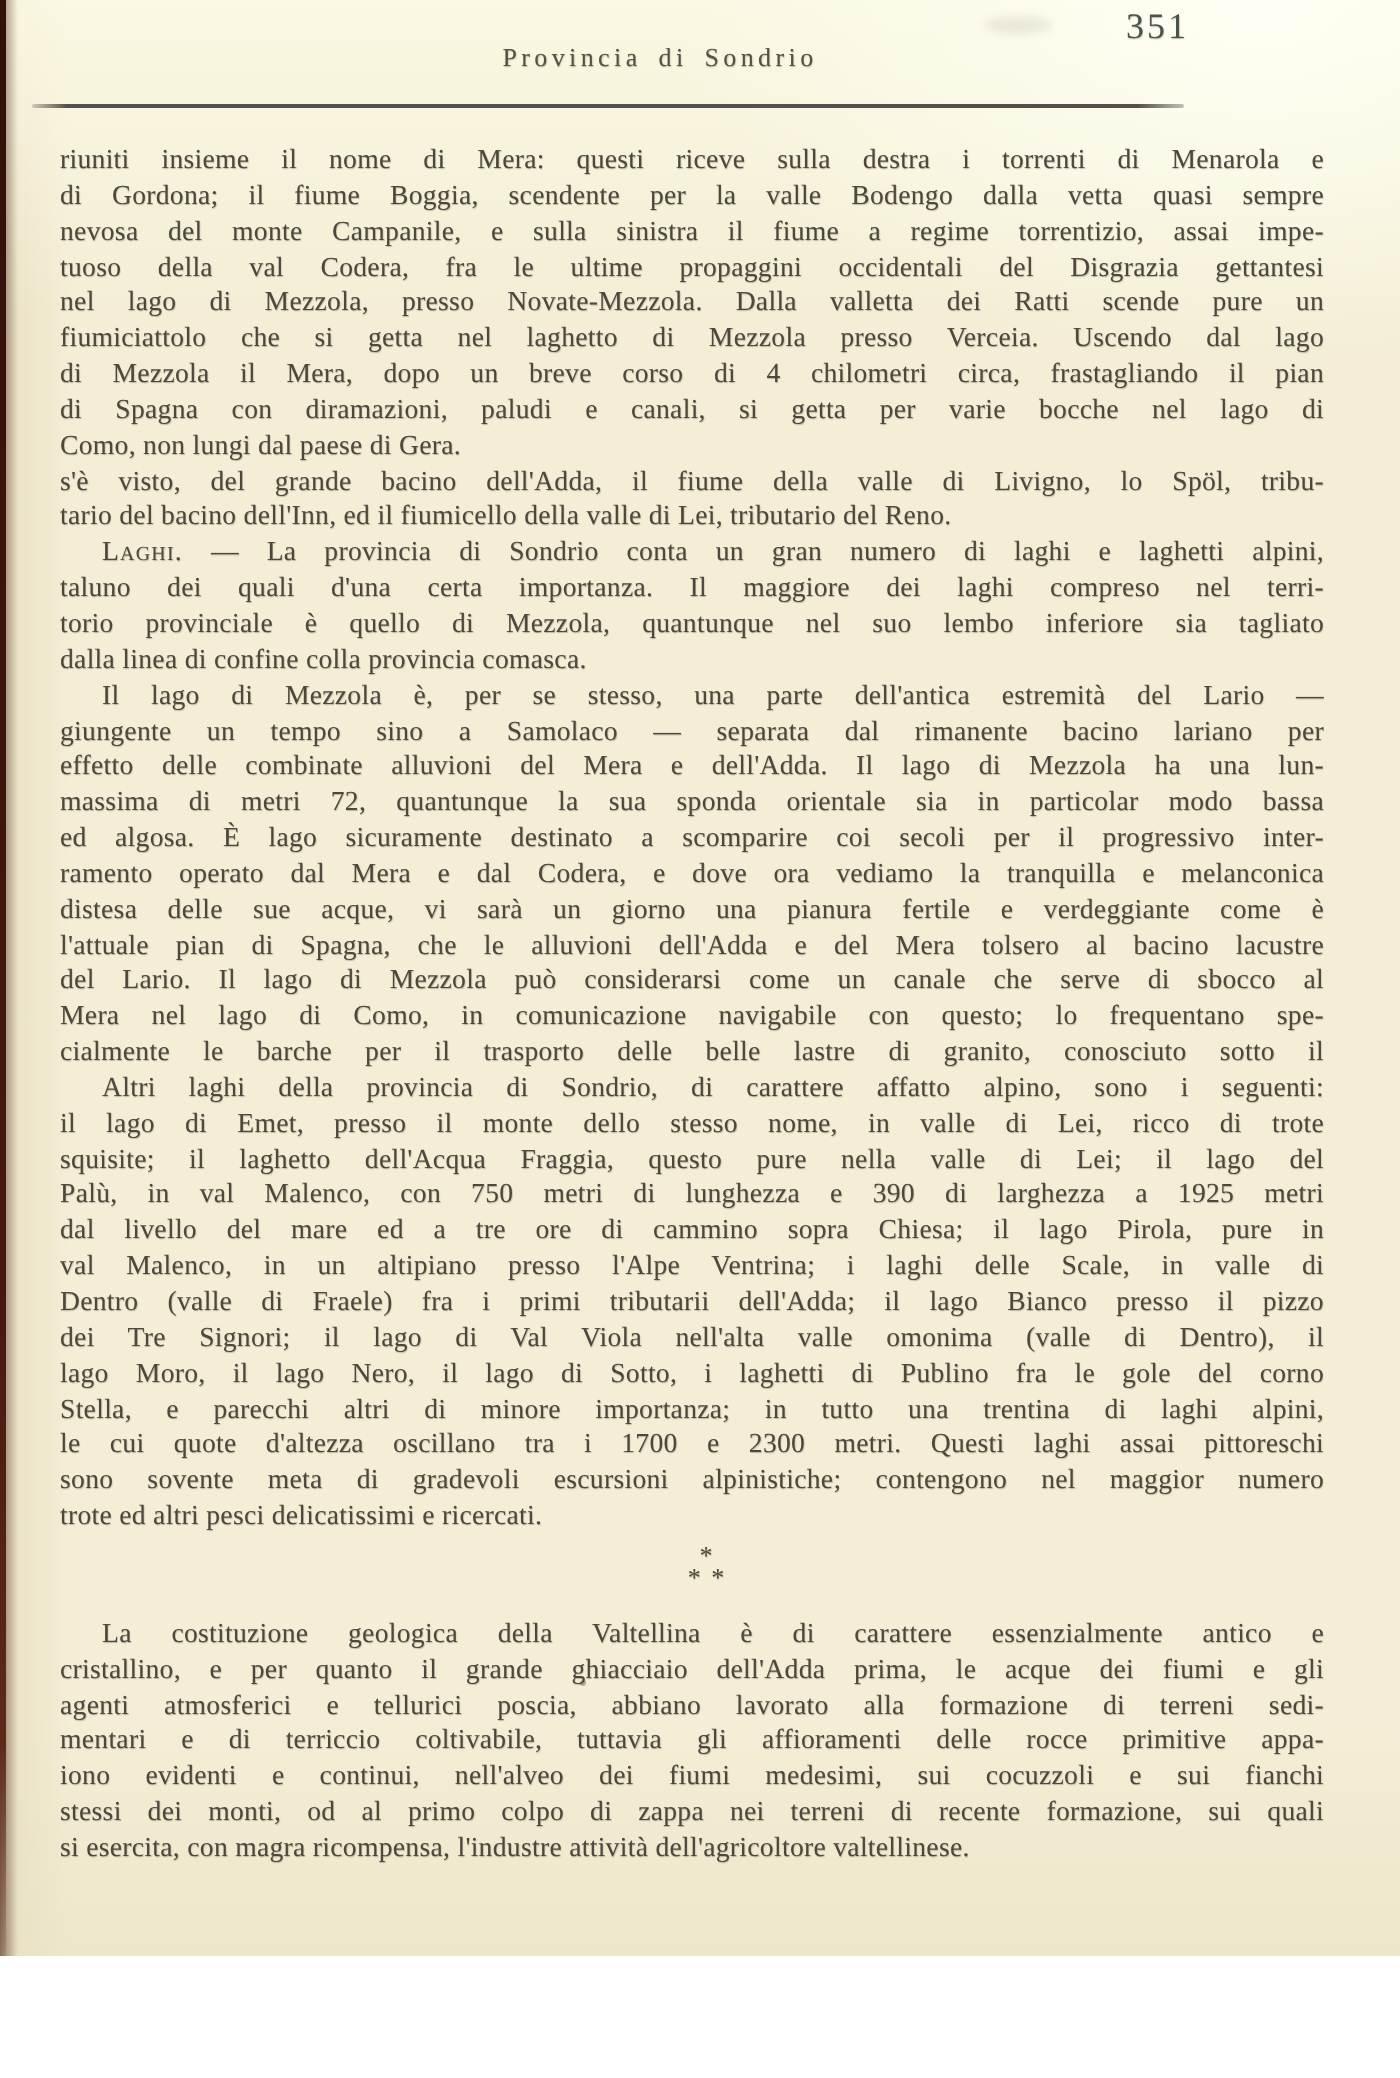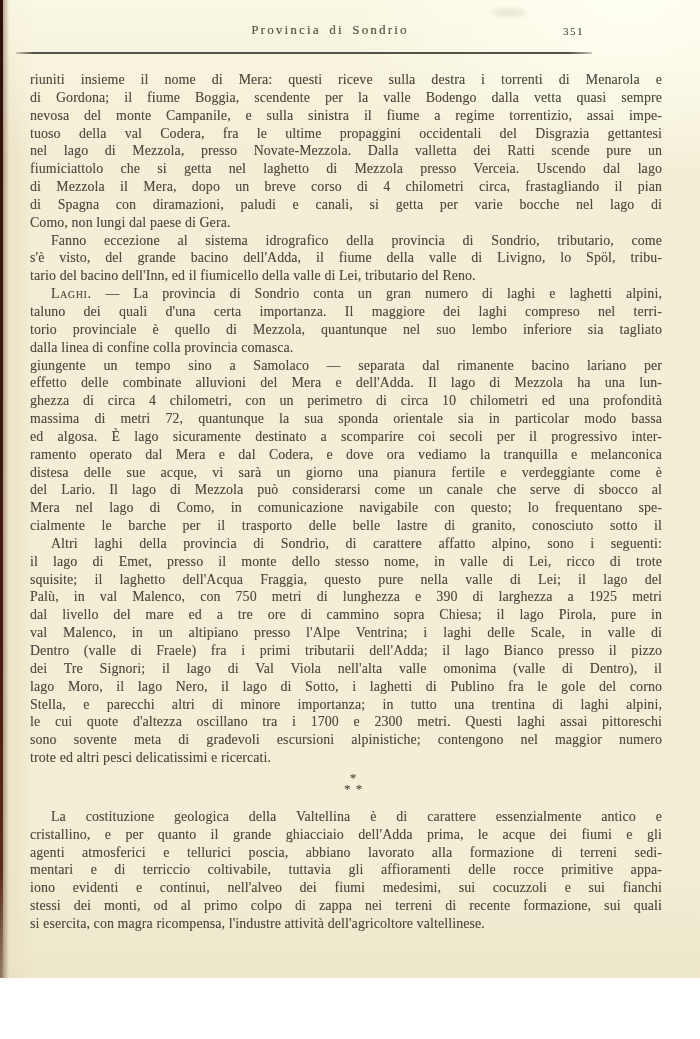--- a/index.html
+++ b/index.html
@@ -53,8 +53,8 @@
   }
   .page-number {
     position: absolute;
-    top: 25px; left: 563px;
-    font-size: 11px;
+    top: 3px; left: 563px;
+    font-size: 18px;
     letter-spacing: 1.5px;
     color: #4b544c;
     text-shadow: 0.3px 0.3px 0.6px rgba(75,84,76,0.4);

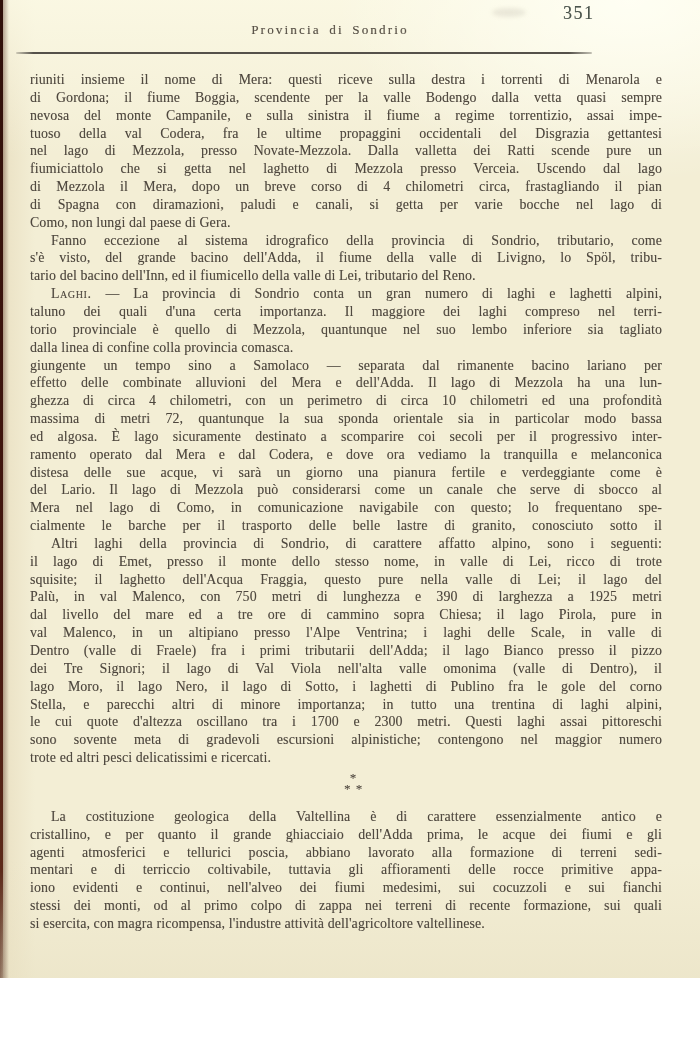--- a/index.html
+++ b/index.html
@@ -149,7 +149,6 @@
         <div class="line last"><span>Como, non lungi dal paese di Gera.</span></div>
       </div>
       <div class="para indent">
-        <div class="line first"><span>Fanno eccezione al sistema idrografico della provincia di Sondrio, tributario, come</span></div>
         <div class="line"><span>s'è visto, del grande bacino dell'Adda, il fiume della valle di Livigno, lo Spöl, tribu-</span></div>
         <div class="line last"><span>tario del bacino dell'Inn, ed il fiumicello della valle di Lei, tributario del Reno.</span></div>
       </div>

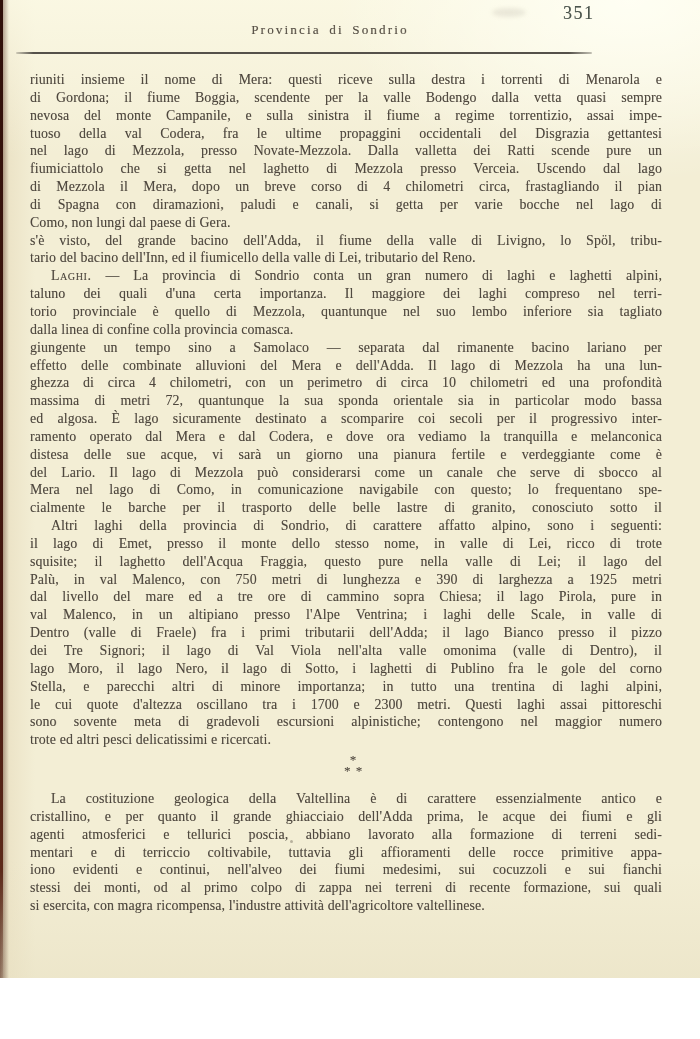--- a/index.html
+++ b/index.html
@@ -159,6 +159,7 @@
         <div class="line last"><span>dalla linea di confine colla provincia comasca.</span></div>
       </div>
       <div class="para indent">
+        <div class="line first"><span>Il lago di Mezzola è, per se stesso, una parte dell'antica estremità del Lario —</span></div>
         <div class="line"><span>giungente un tempo sino a Samolaco — separata dal rimanente bacino lariano per</span></div>
         <div class="line"><span>effetto delle combinate alluvioni del Mera e dell'Adda. Il lago di Mezzola ha una lun-</span></div>
         <div class="line"><span>ghezza di circa 4 chilometri, con un perimetro di circa 10 chilometri ed una profondità</span></div>

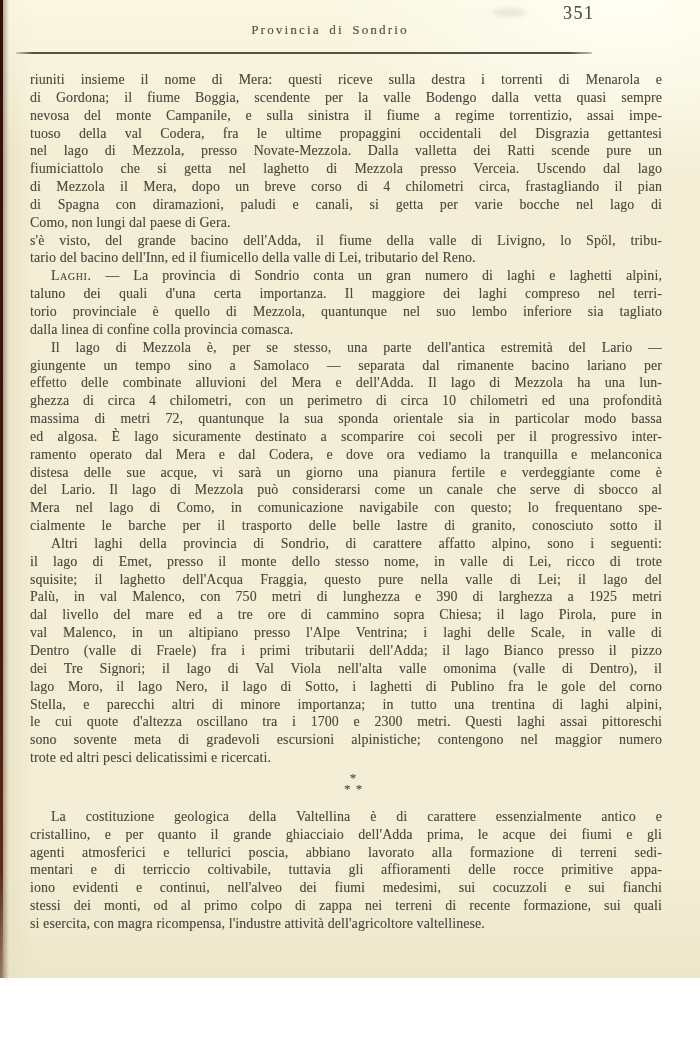--- a/index.html
+++ b/index.html
@@ -162,7 +162,6 @@
         <div class="line first"><span>Il lago di Mezzola è, per se stesso, una parte dell'antica estremità del Lario —</span></div>
         <div class="line"><span>giungente un tempo sino a Samolaco — separata dal rimanente bacino lariano per</span></div>
         <div class="line"><span>effetto delle combinate alluvioni del Mera e dell'Adda. Il lago di Mezzola ha una lun-</span></div>
-        <div class="line"><span>ghezza di circa 4 chilometri, con un perimetro di circa 10 chilometri ed una profondità</span></div>
         <div class="line"><span>massima di metri 72, quantunque la sua sponda orientale sia in particolar modo bassa</span></div>
         <div class="line"><span>ed algosa. È lago sicuramente destinato a scomparire coi secoli per il progressivo inter-</span></div>
         <div class="line"><span>ramento operato dal Mera e dal Codera, e dove ora vediamo la tranquilla e melanconica</span></div>

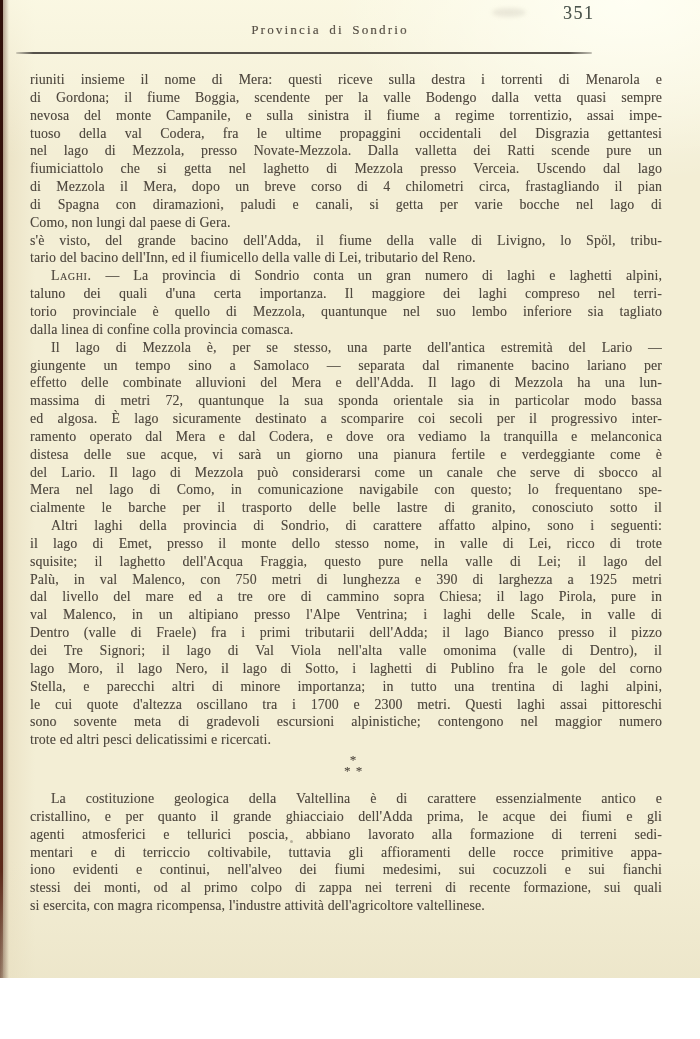--- a/index.html
+++ b/index.html
@@ -166,6 +166,7 @@
         <div class="line"><span>ed algosa. È lago sicuramente destinato a scomparire coi secoli per il progressivo inter-</span></div>
         <div class="line"><span>ramento operato dal Mera e dal Codera, e dove ora vediamo la tranquilla e melanconica</span></div>
         <div class="line"><span>distesa delle sue acque, vi sarà un giorno una pianura fertile e verdeggiante come è</span></div>
+        <div class="line"><span>l'attuale pian di Spagna, che le alluvioni dell'Adda e del Mera tolsero al bacino lacustre</span></div>
         <div class="line"><span>del Lario. Il lago di Mezzola può considerarsi come un canale che serve di sbocco al</span></div>
         <div class="line"><span>Mera nel lago di Como, in comunicazione navigabile con questo; lo frequentano spe-</span></div>
         <div class="line"><span>cialmente le barche per il trasporto delle belle lastre di granito, conosciuto sotto il</span></div>

